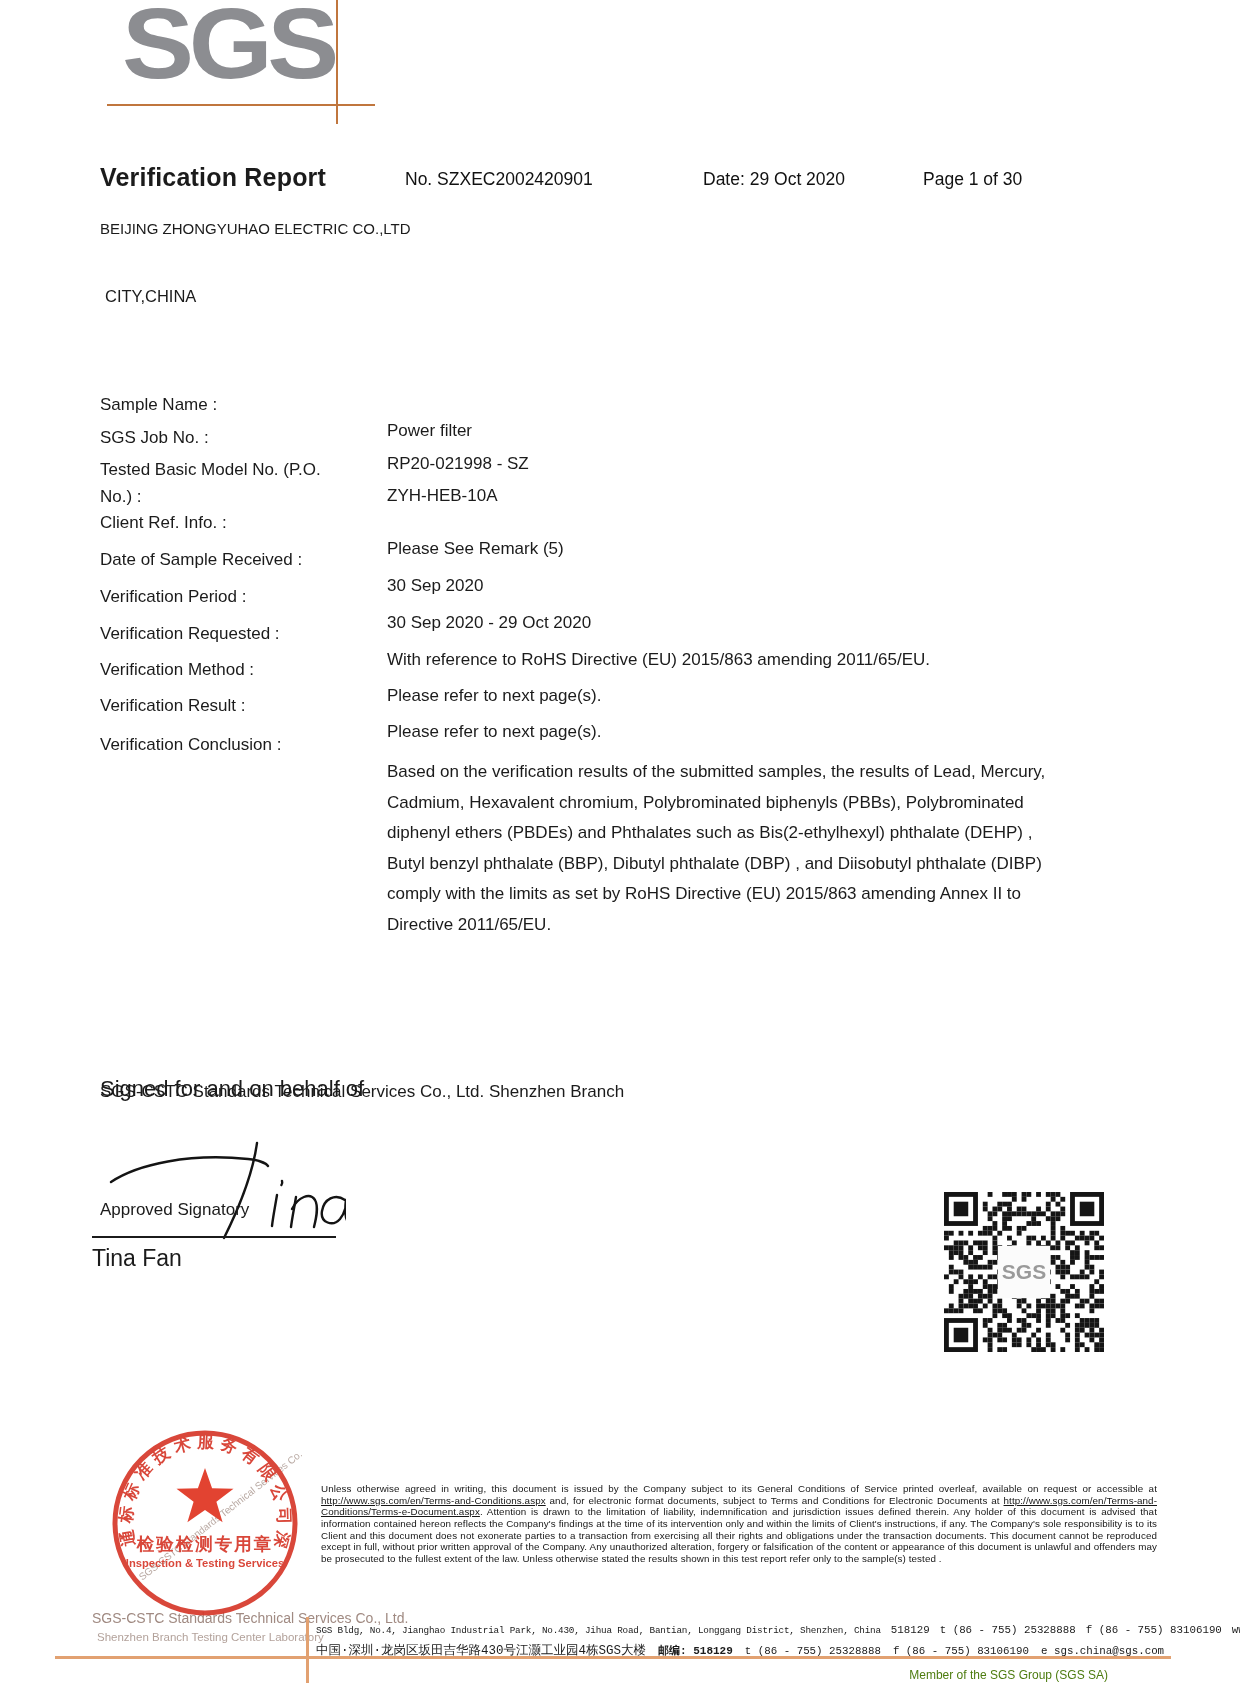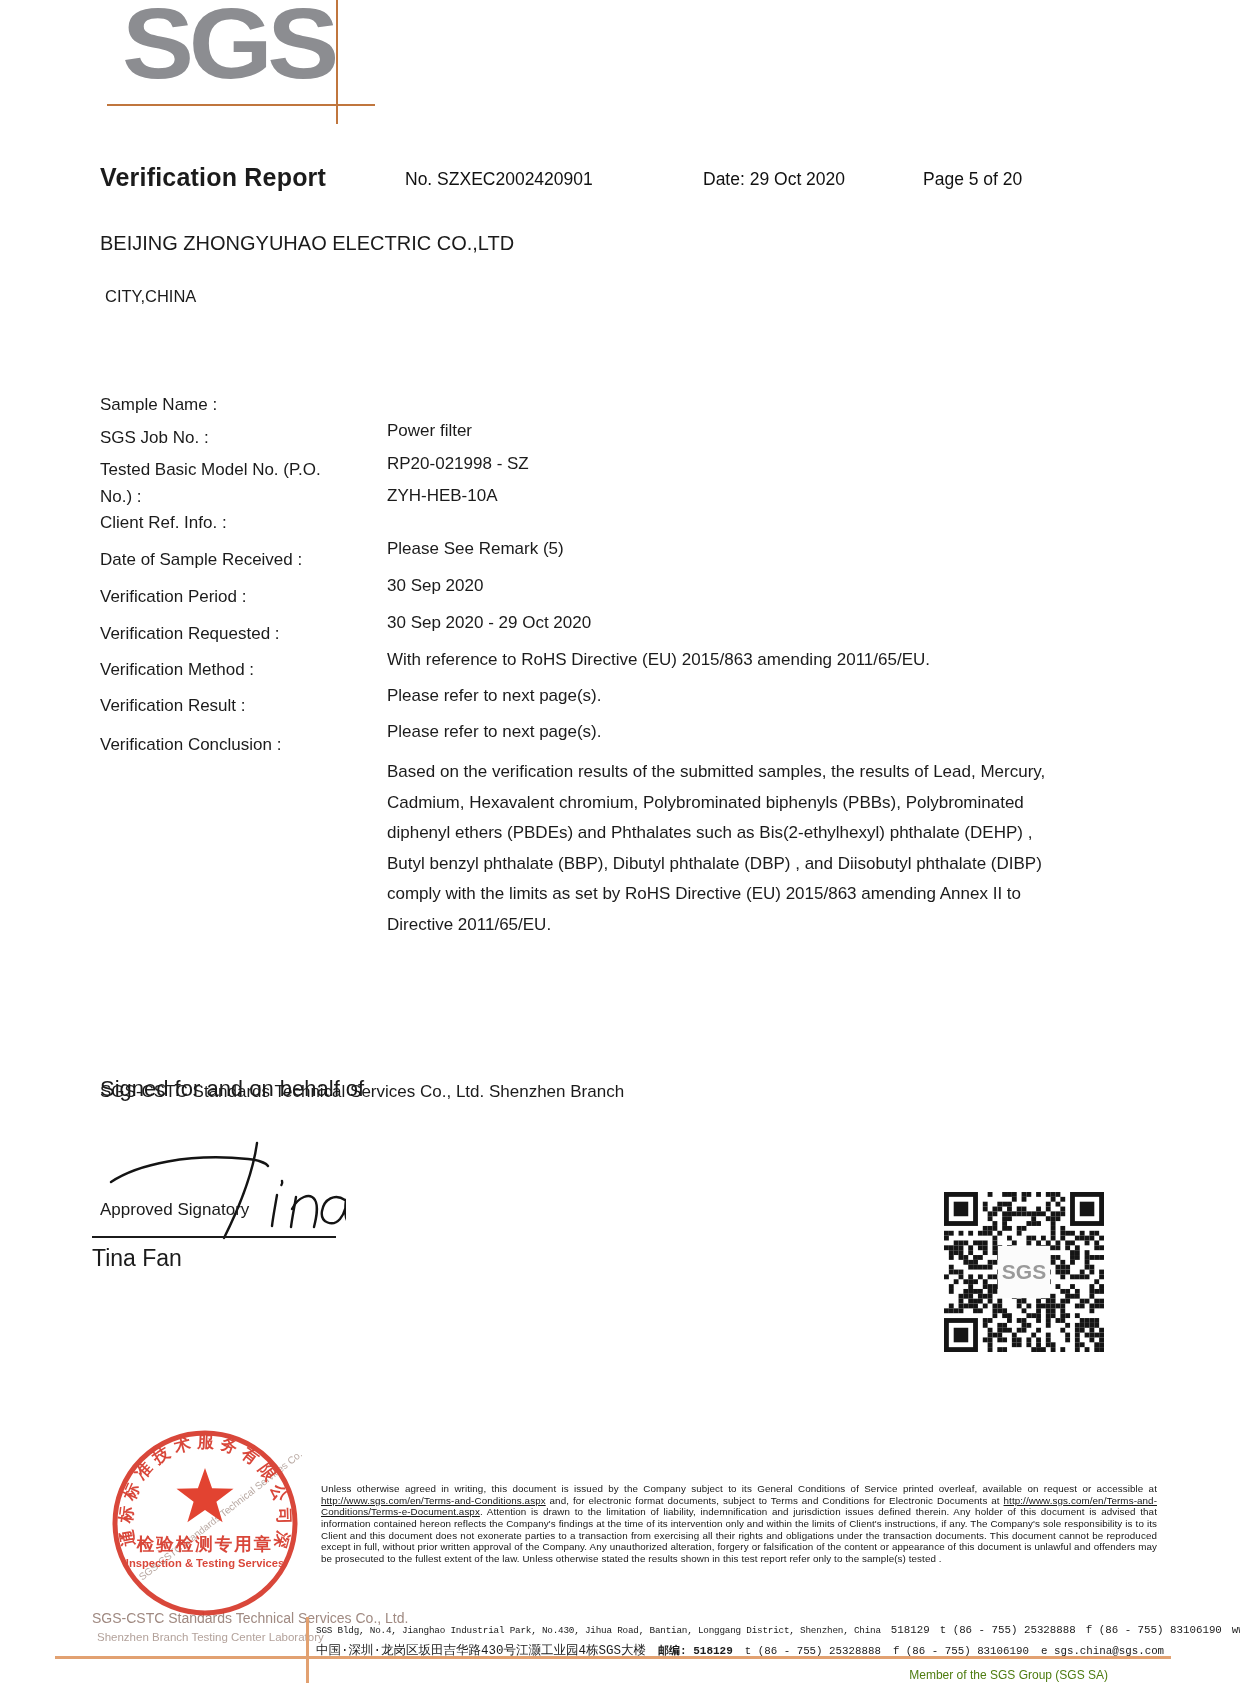--- a/index.html
+++ b/index.html
@@ -82,7 +82,7 @@
   <div class="abs doc-title">Verification Report</div>
   <div class="abs h-meta report-no">No. SZXEC2002420901</div>
   <div class="abs h-meta report-date">Date: 29 Oct 2020</div>
-  <div class="abs h-meta page-info">Page 5 of 20</div>
+  <div class="abs h-meta page-info">Page 1 of 30</div>
 
   <div class="abs client-name">BEIJING ZHONGYUHAO ELECTRIC CO.,LTD</div>
   <div class="abs client-addr2">CITY,CHINA</div>

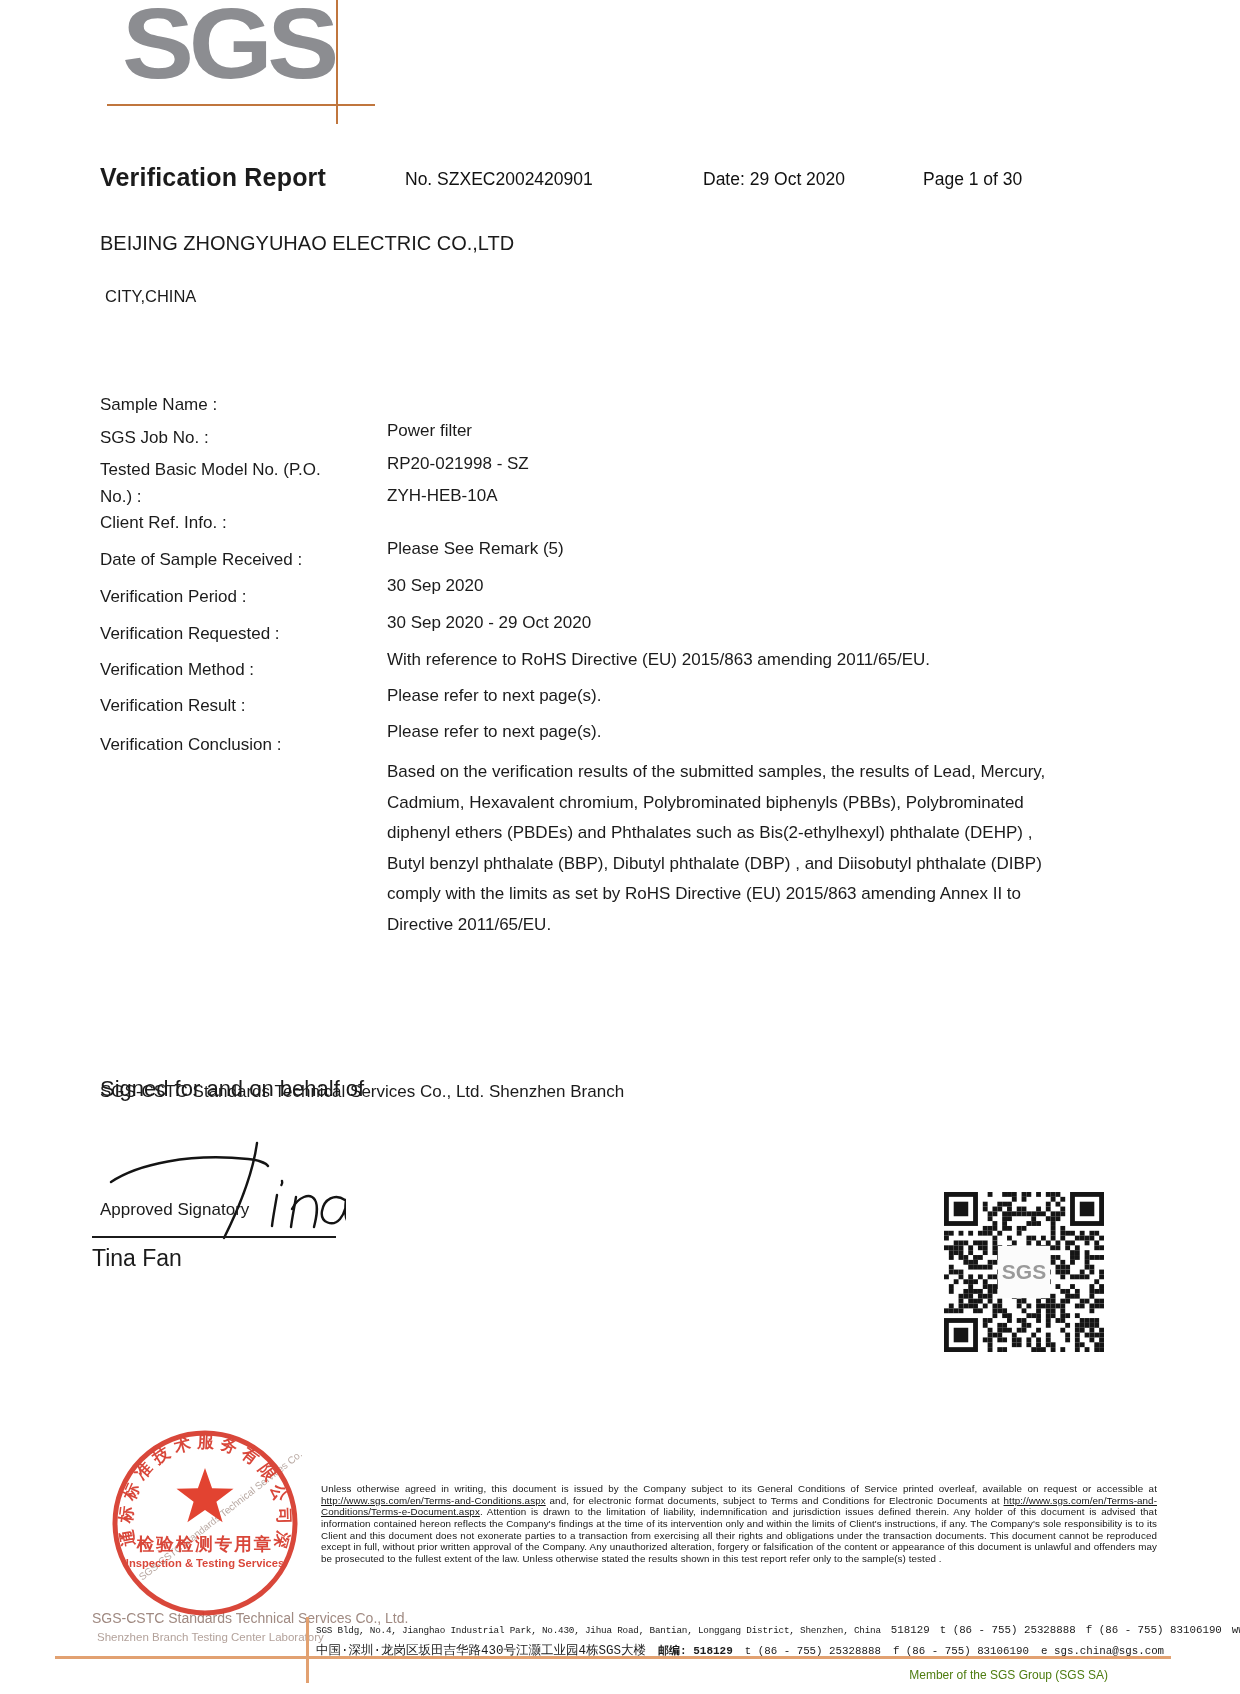--- a/index.html
+++ b/index.html
@@ -22,7 +22,7 @@
   .report-date{left:703px;top:169px;}
   .page-info{left:923px;top:169px;}
   
-  .client-name{left:100px;top:232px;font-size:20px;}
+  .client-name{left:100px;top:220px;font-size:15px;}
   .client-addr1{left:100px;top:258px;font-size:16.5px;}
   .client-addr2{left:105px;top:287px;font-size:16.5px;}
   

